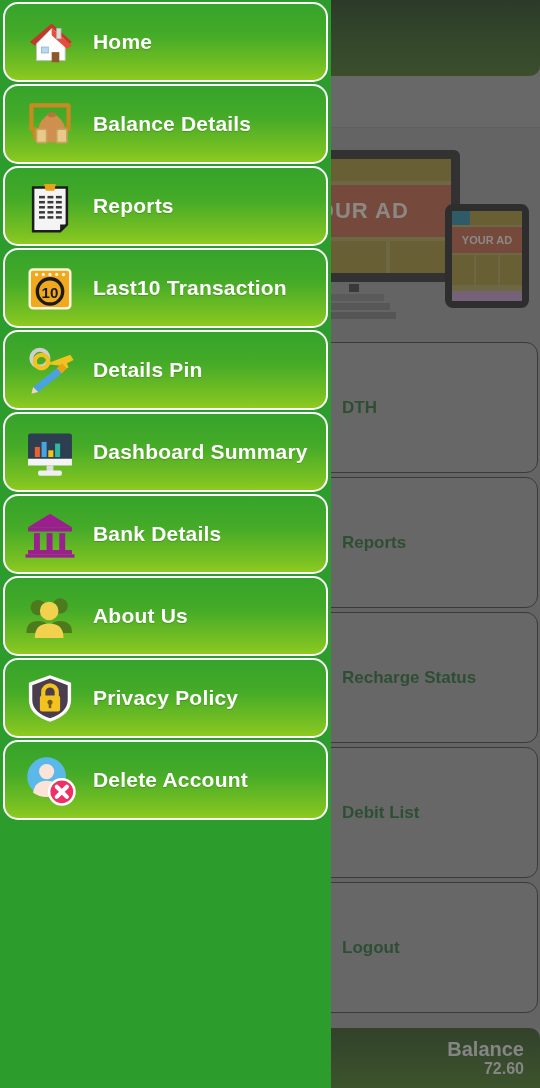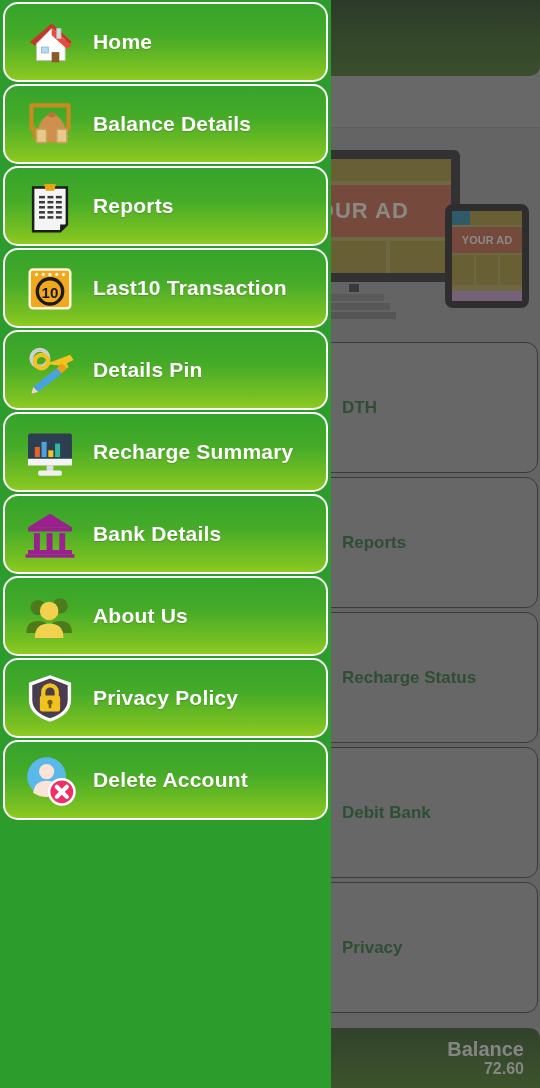--- a/index.html
+++ b/index.html
@@ -402,7 +402,7 @@
           <rect x="18" y="54" width="28" height="6" rx="2" fill="#f0f0f0"></rect>
         </svg>
       </div>
-      <div class="nav-label">Recharge Summary</div>
+      <div class="nav-label">Dashboard Summary</div>
     </div>
 
     <div class="nav-item">

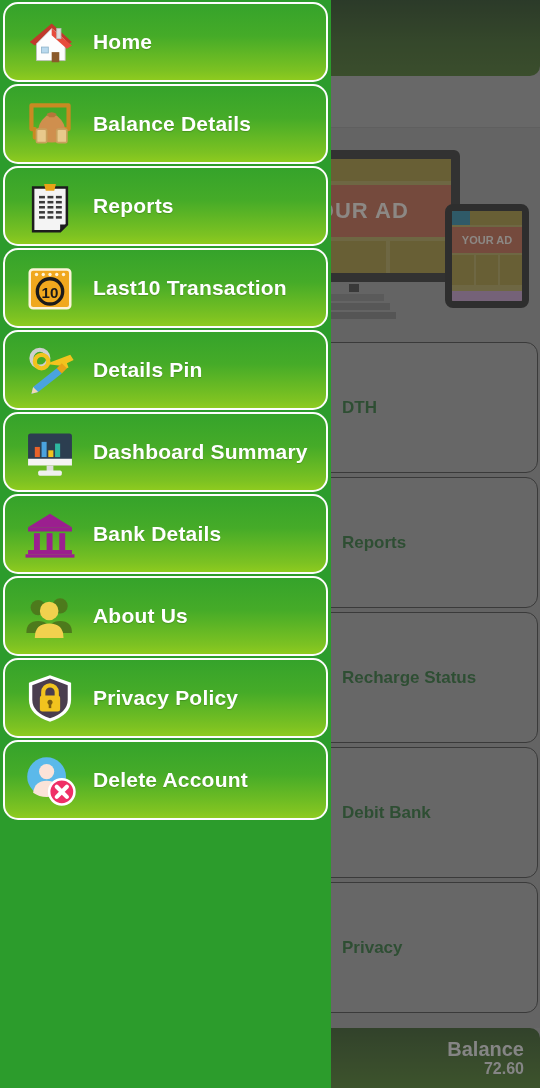--- a/index.html
+++ b/index.html
@@ -279,7 +279,7 @@
           <path d="M31 24 L17 36 L31 48 v-7 h6 v-10 h-6 z" fill="#86c232"></path>
           <text x="40" y="46" font-size="30" font-weight="bold" fill="#111" font-family="DejaVu Sans, sans-serif">₹</text>
         </svg>
-        <div class="tile-label">Debit Bank</div>
+        <div class="tile-label">Debit List</div>
       </div>
 
       <div class="tile" style="grid-column:1;"></div>

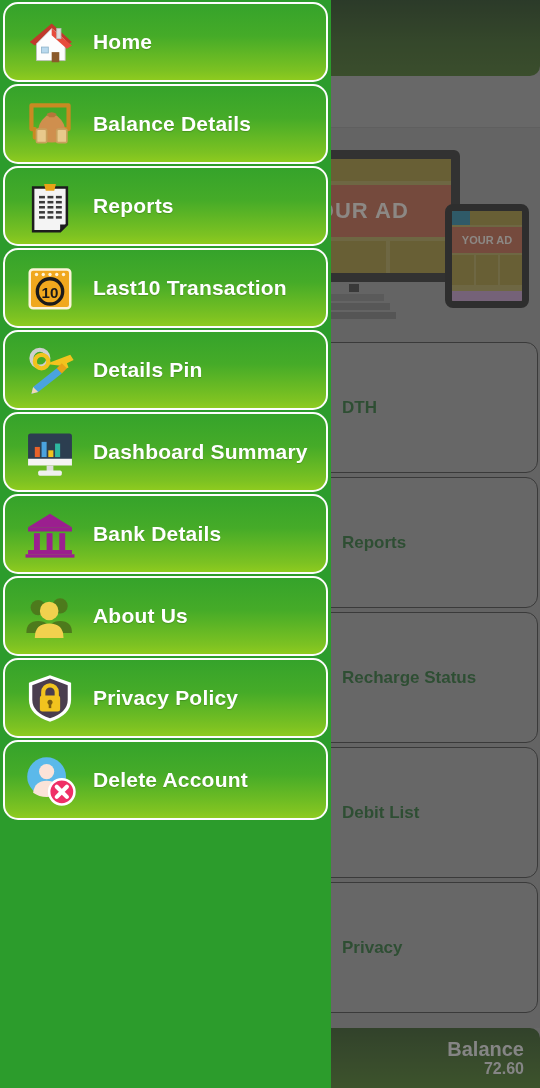--- a/index.html
+++ b/index.html
@@ -288,7 +288,7 @@
           <path d="M40 10 H16 a4 4 0 0 0 -4 4 v36 a4 4 0 0 0 4 4 h24" fill="none" stroke="#1b2a5e" stroke-width="6" stroke-linecap="round"></path>
           <path d="M30 32 h18 M40 22 l12 10 l-12 10 z" fill="#1b2a5e" stroke="#1b2a5e" stroke-width="8" stroke-linejoin="round"></path>
         </svg>
-        <div class="tile-label">Privacy</div>
+        <div class="tile-label">Logout</div>
       </div>
     </div>
 

